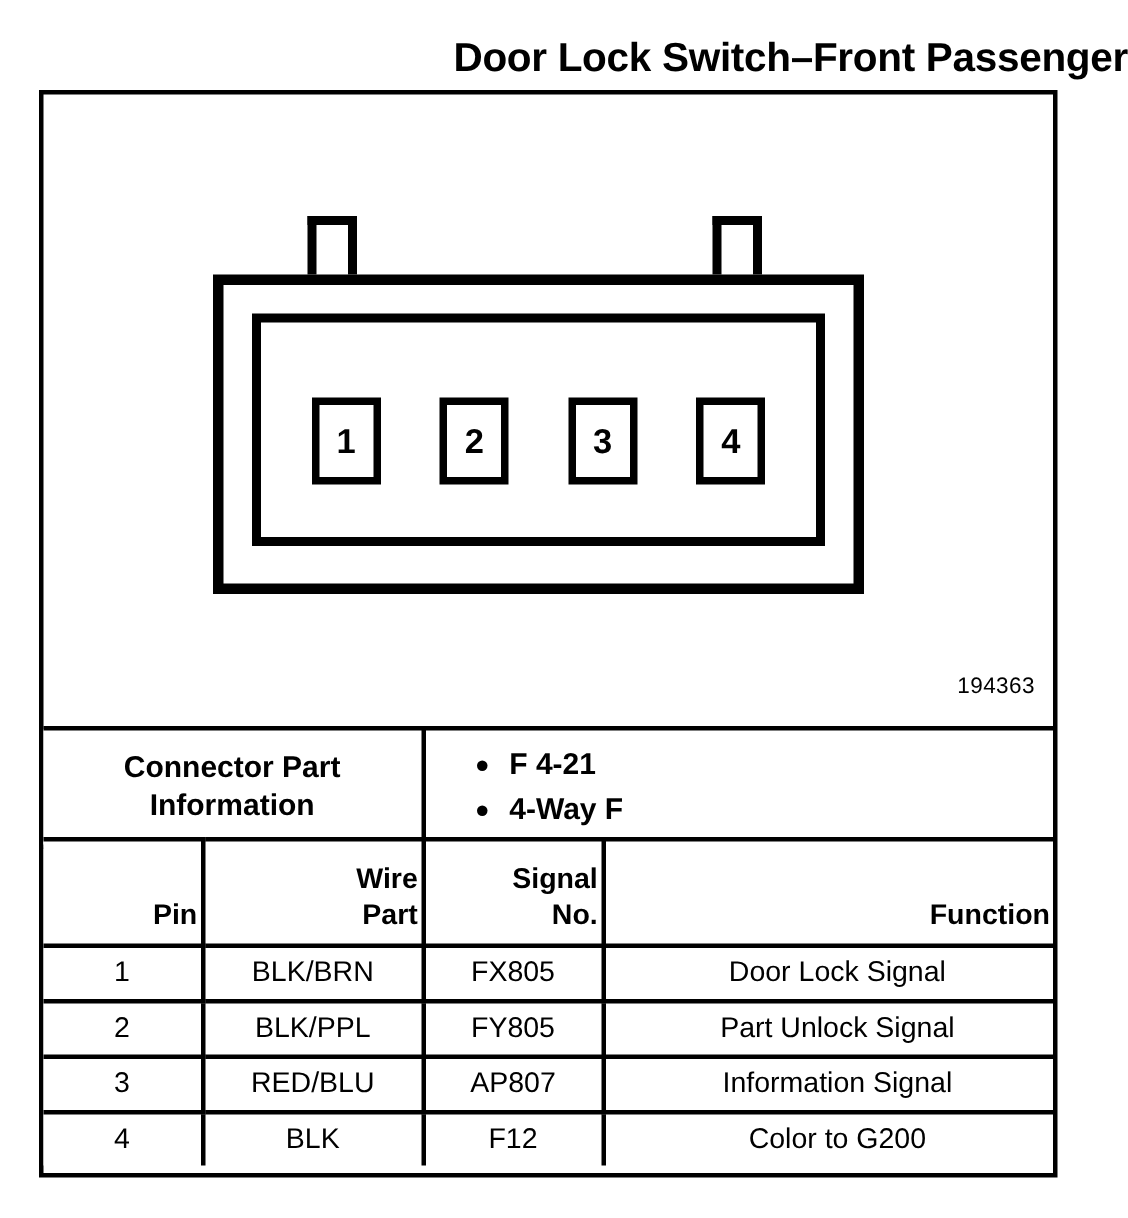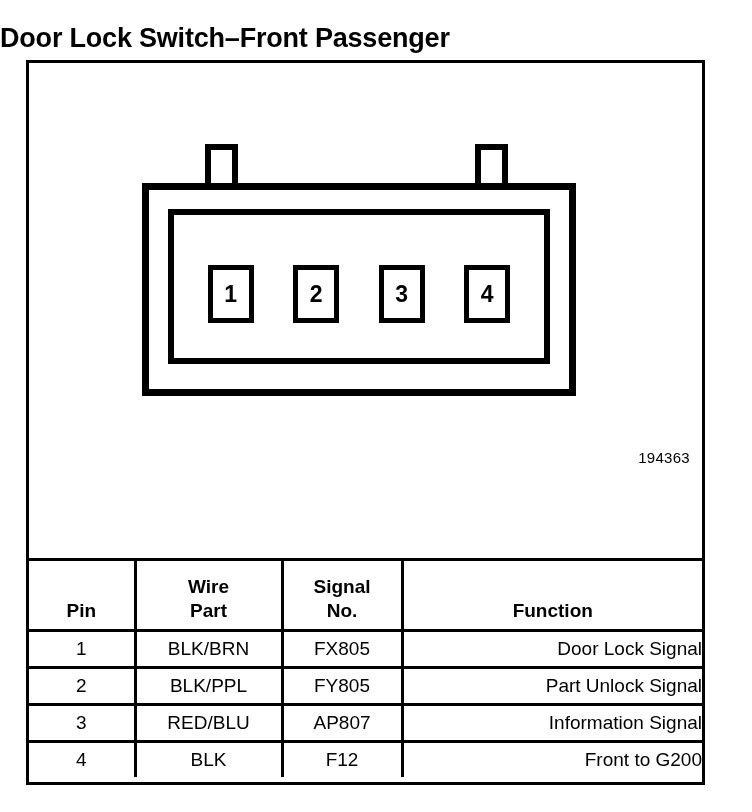--- a/index.html
+++ b/index.html
@@ -23,7 +23,7 @@
     left: 0;
     top: 22px;
     width: 752px;
-    text-align: left;
+    text-align: right;
     font-size: 27px;
     font-weight: bold;
     letter-spacing: -0.2px;

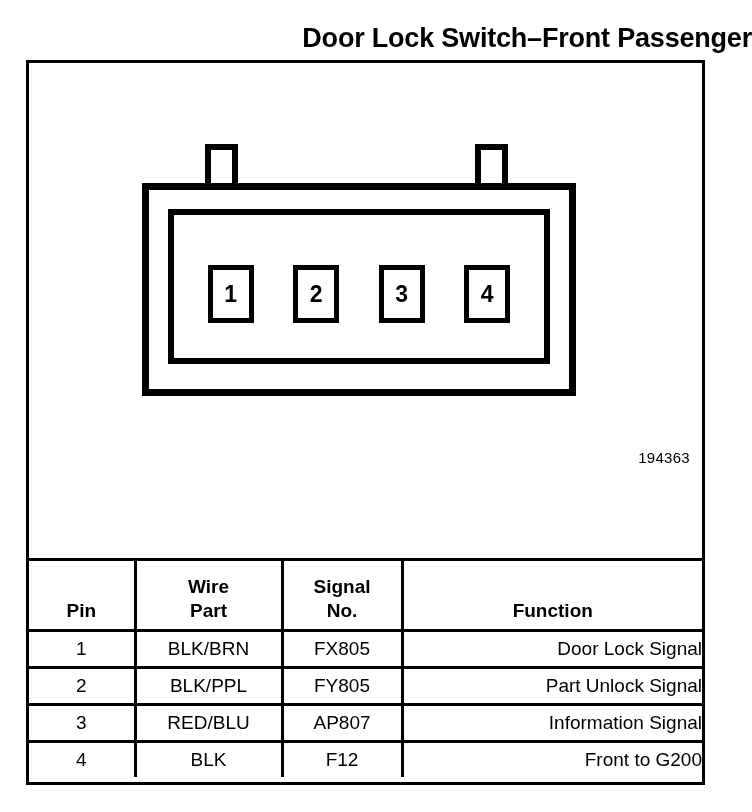--- a/index.html
+++ b/index.html
@@ -239,6 +239,26 @@
     <div class="fig-number">194363</div>
   </div>
 
+  <table class="info-table">
+    <colgroup>
+      <col style="width:253px">
+      <col style="width:420px">
+    </colgroup>
+    <tbody>
+      <tr>
+        <td class="cpi-label">
+          <div>Connector Part</div>
+          <div>Information</div>
+        </td>
+        <td class="cpi-values">
+          <ul>
+            <li>F 4-21</li>
+            <li>4-Way F</li>
+          </ul>
+        </td>
+      </tr>
+    </tbody>
+  </table>
 
   <table class="pin-table">
     <colgroup>

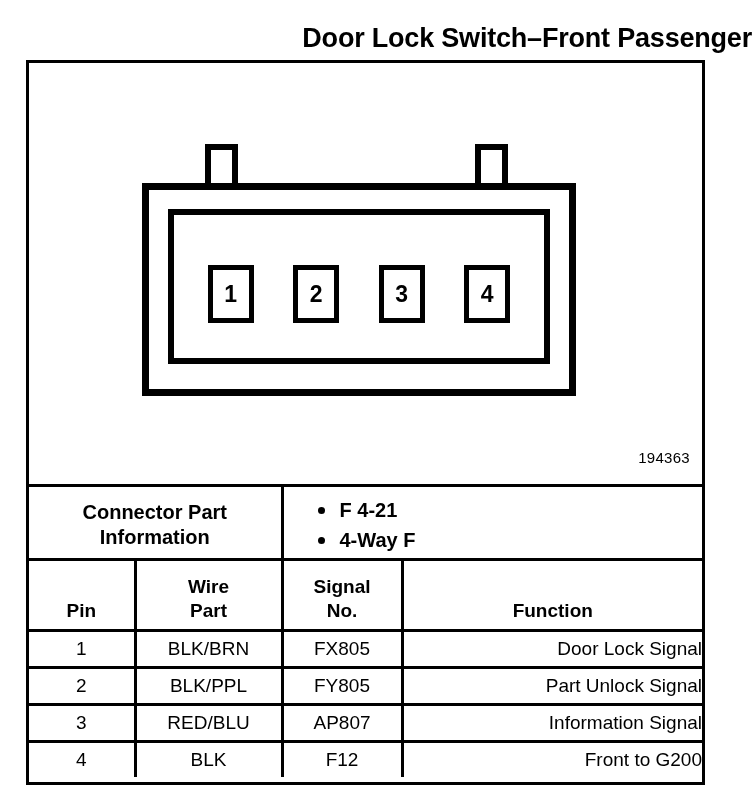--- a/index.html
+++ b/index.html
@@ -183,7 +183,7 @@
     font-size: 19px;
     font-weight: bold;
     line-height: 24px;
-    text-align: center;
+    text-align: right;
     vertical-align: bottom;
     padding: 6px 2px 6px;
     height: 56px;

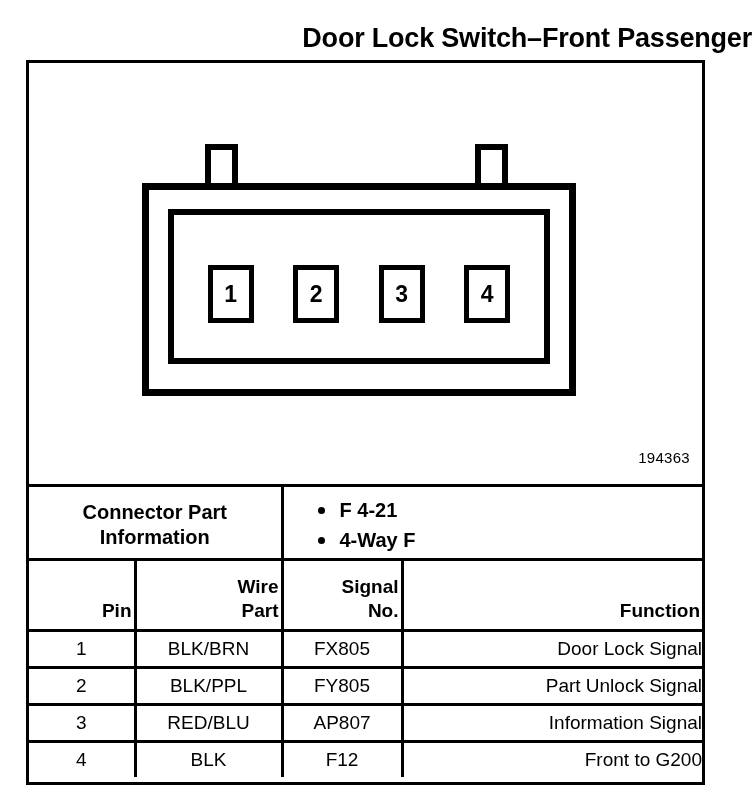--- a/index.html
+++ b/index.html
@@ -199,7 +199,7 @@
   }
   .pin-table td.col-pin { border-left: none; }
   .pin-table td.col-function {
-    text-align: right;
+    text-align: center;
     padding-left: 11px;
     border-right: none;
   }

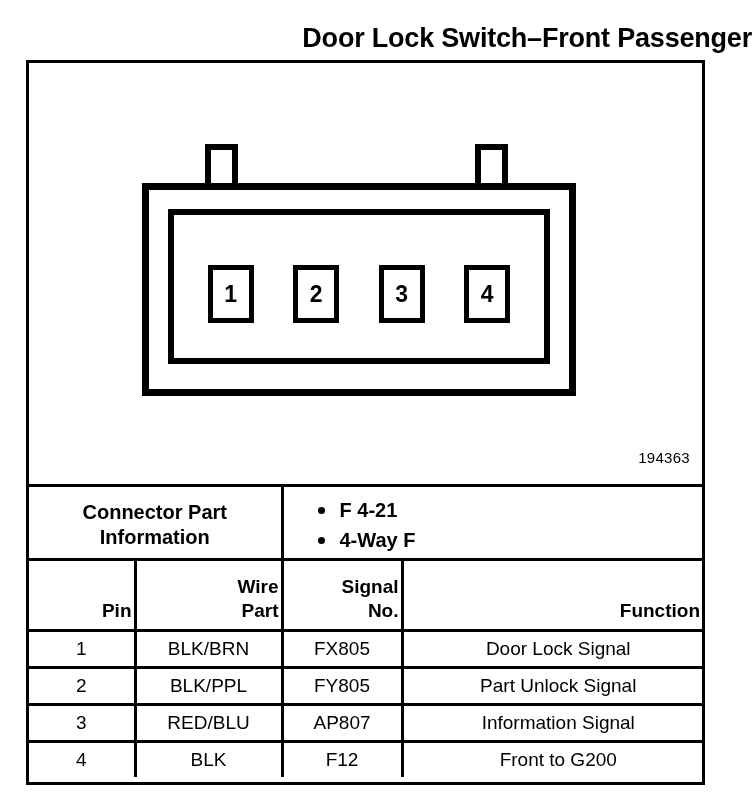--- a/index.html
+++ b/index.html
@@ -304,7 +304,7 @@
         <td class="col-pin">4</td>
         <td class="col-wire">BLK</td>
         <td class="col-circuit">F12</td>
-        <td class="col-function">Front to G200</td>
+        <td class="col-function">Color to G200</td>
       </tr>
     </tbody>
   </table>

